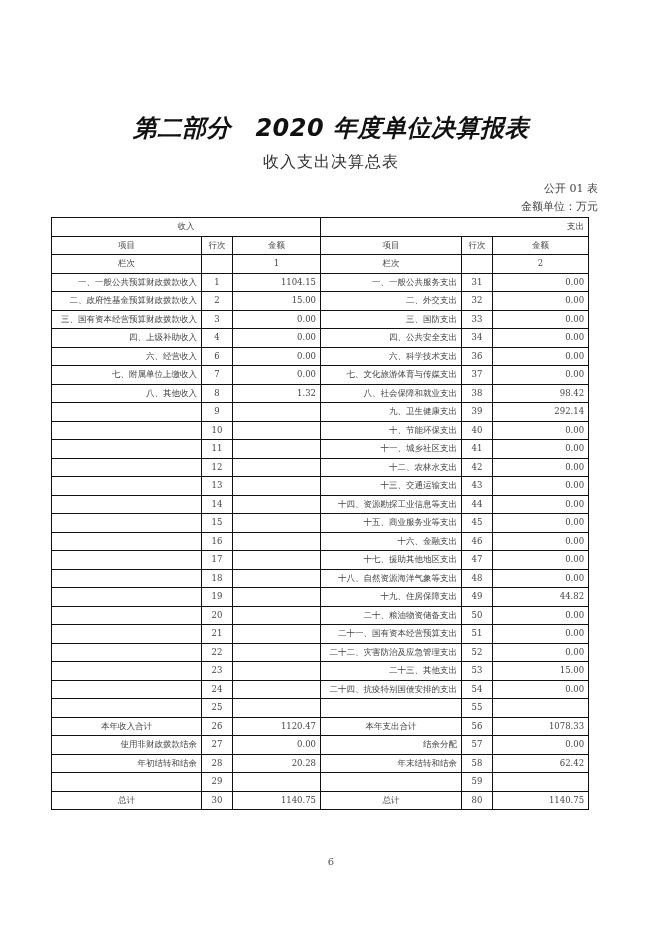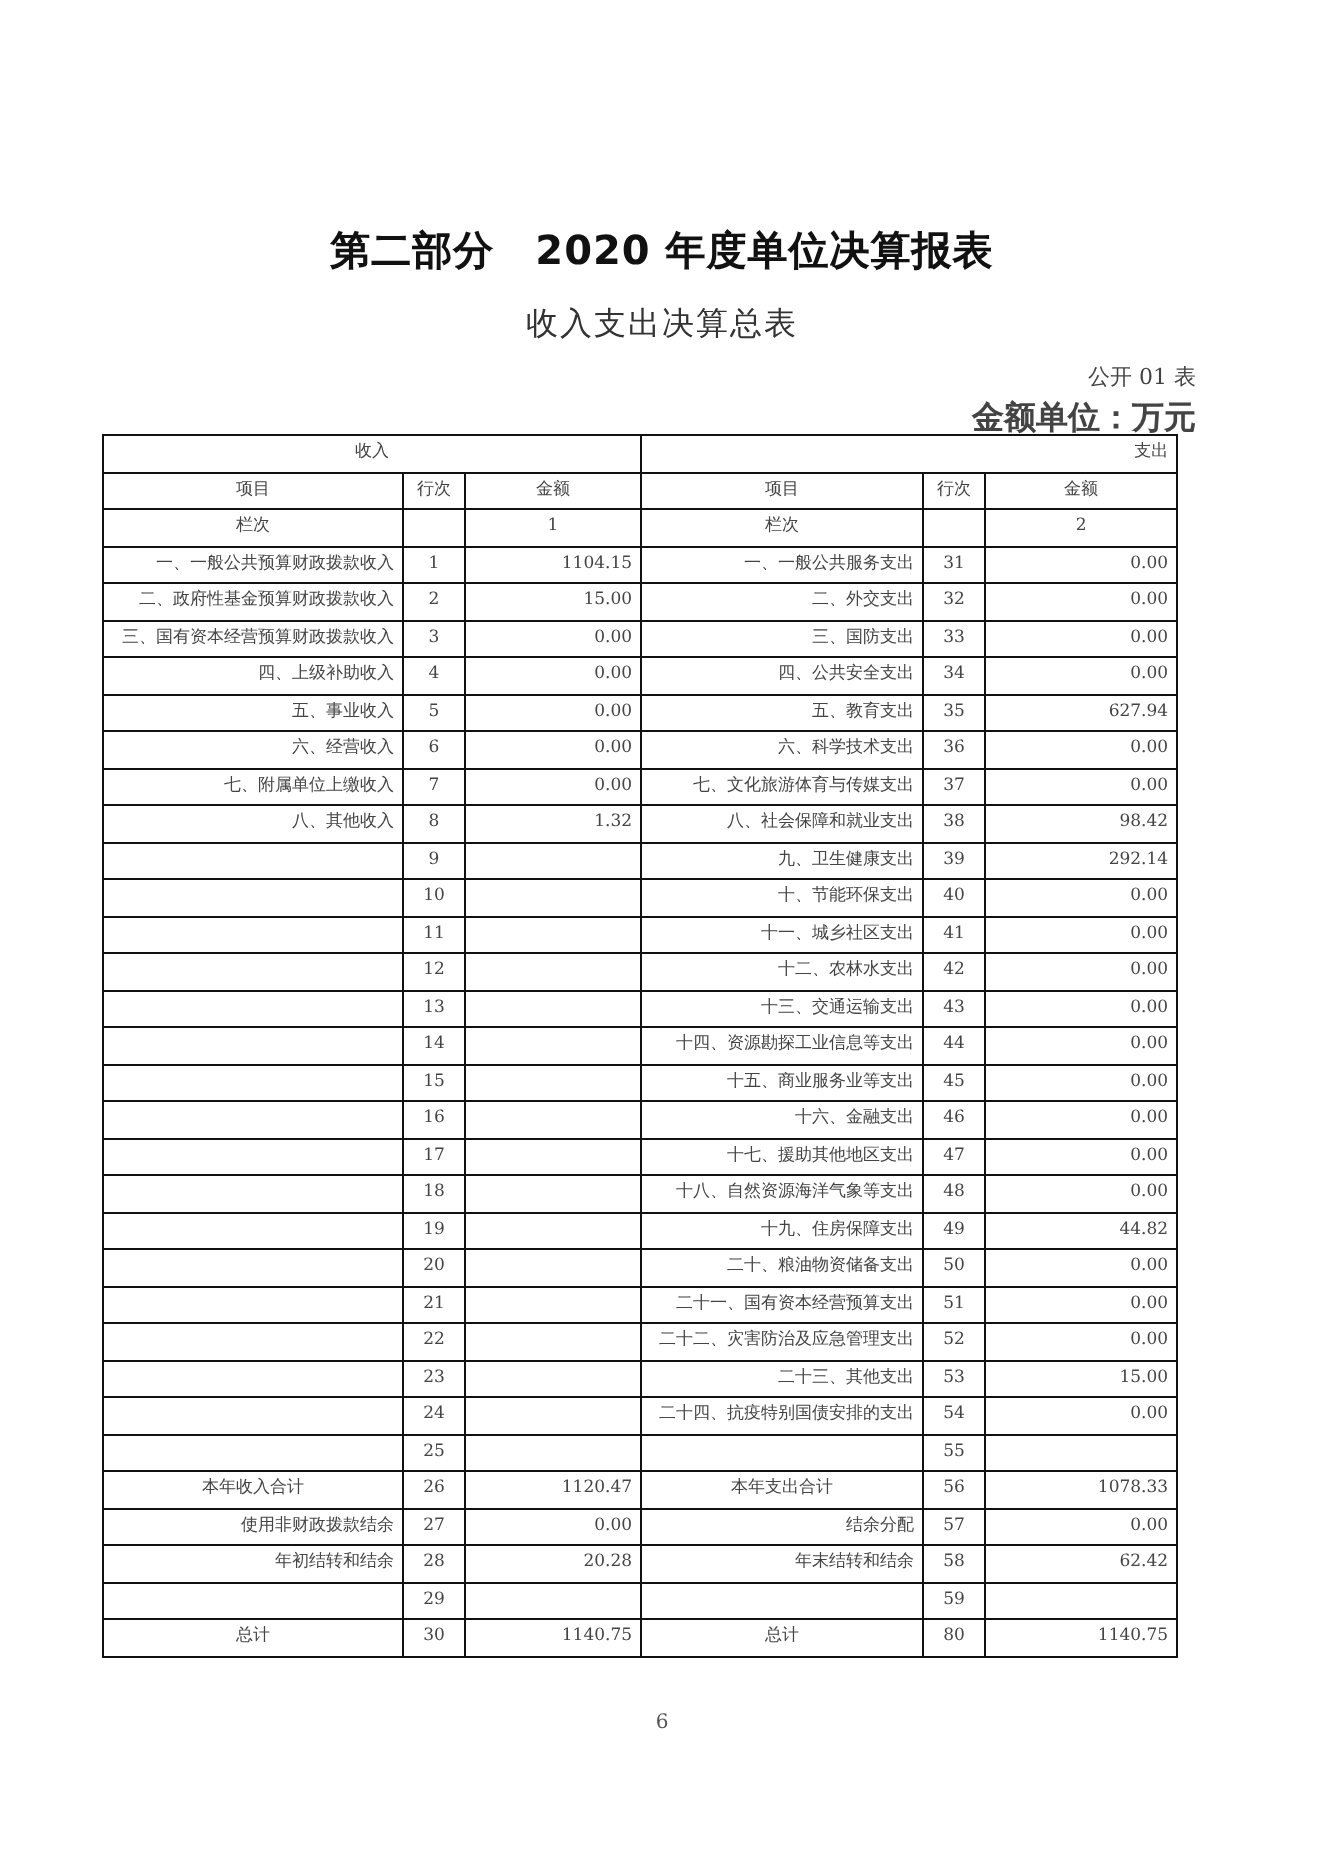--- a/index.html
+++ b/index.html
@@ -7,7 +7,7 @@
          font-family: "DejaVu Serif", "Liberation Serif", serif; color: #333; }
   .title { position: absolute; top: 112px; left: 0; width: 662px; text-align: center;
            font-family: "DejaVu Sans", "Liberation Sans", sans-serif; font-weight: bold;
-           font-size: 20px; color: #111; letter-spacing: 0.5px; }
+           font-size: 24px; color: #111; letter-spacing: 0.5px; font-style: italic; }
   .subtitle { position: absolute; top: 152px; left: 0; width: 662px; text-align: center;
               font-family: Liberation Sans, sans-serif; font-size: 16px; color: #333;
               letter-spacing: 1px; }

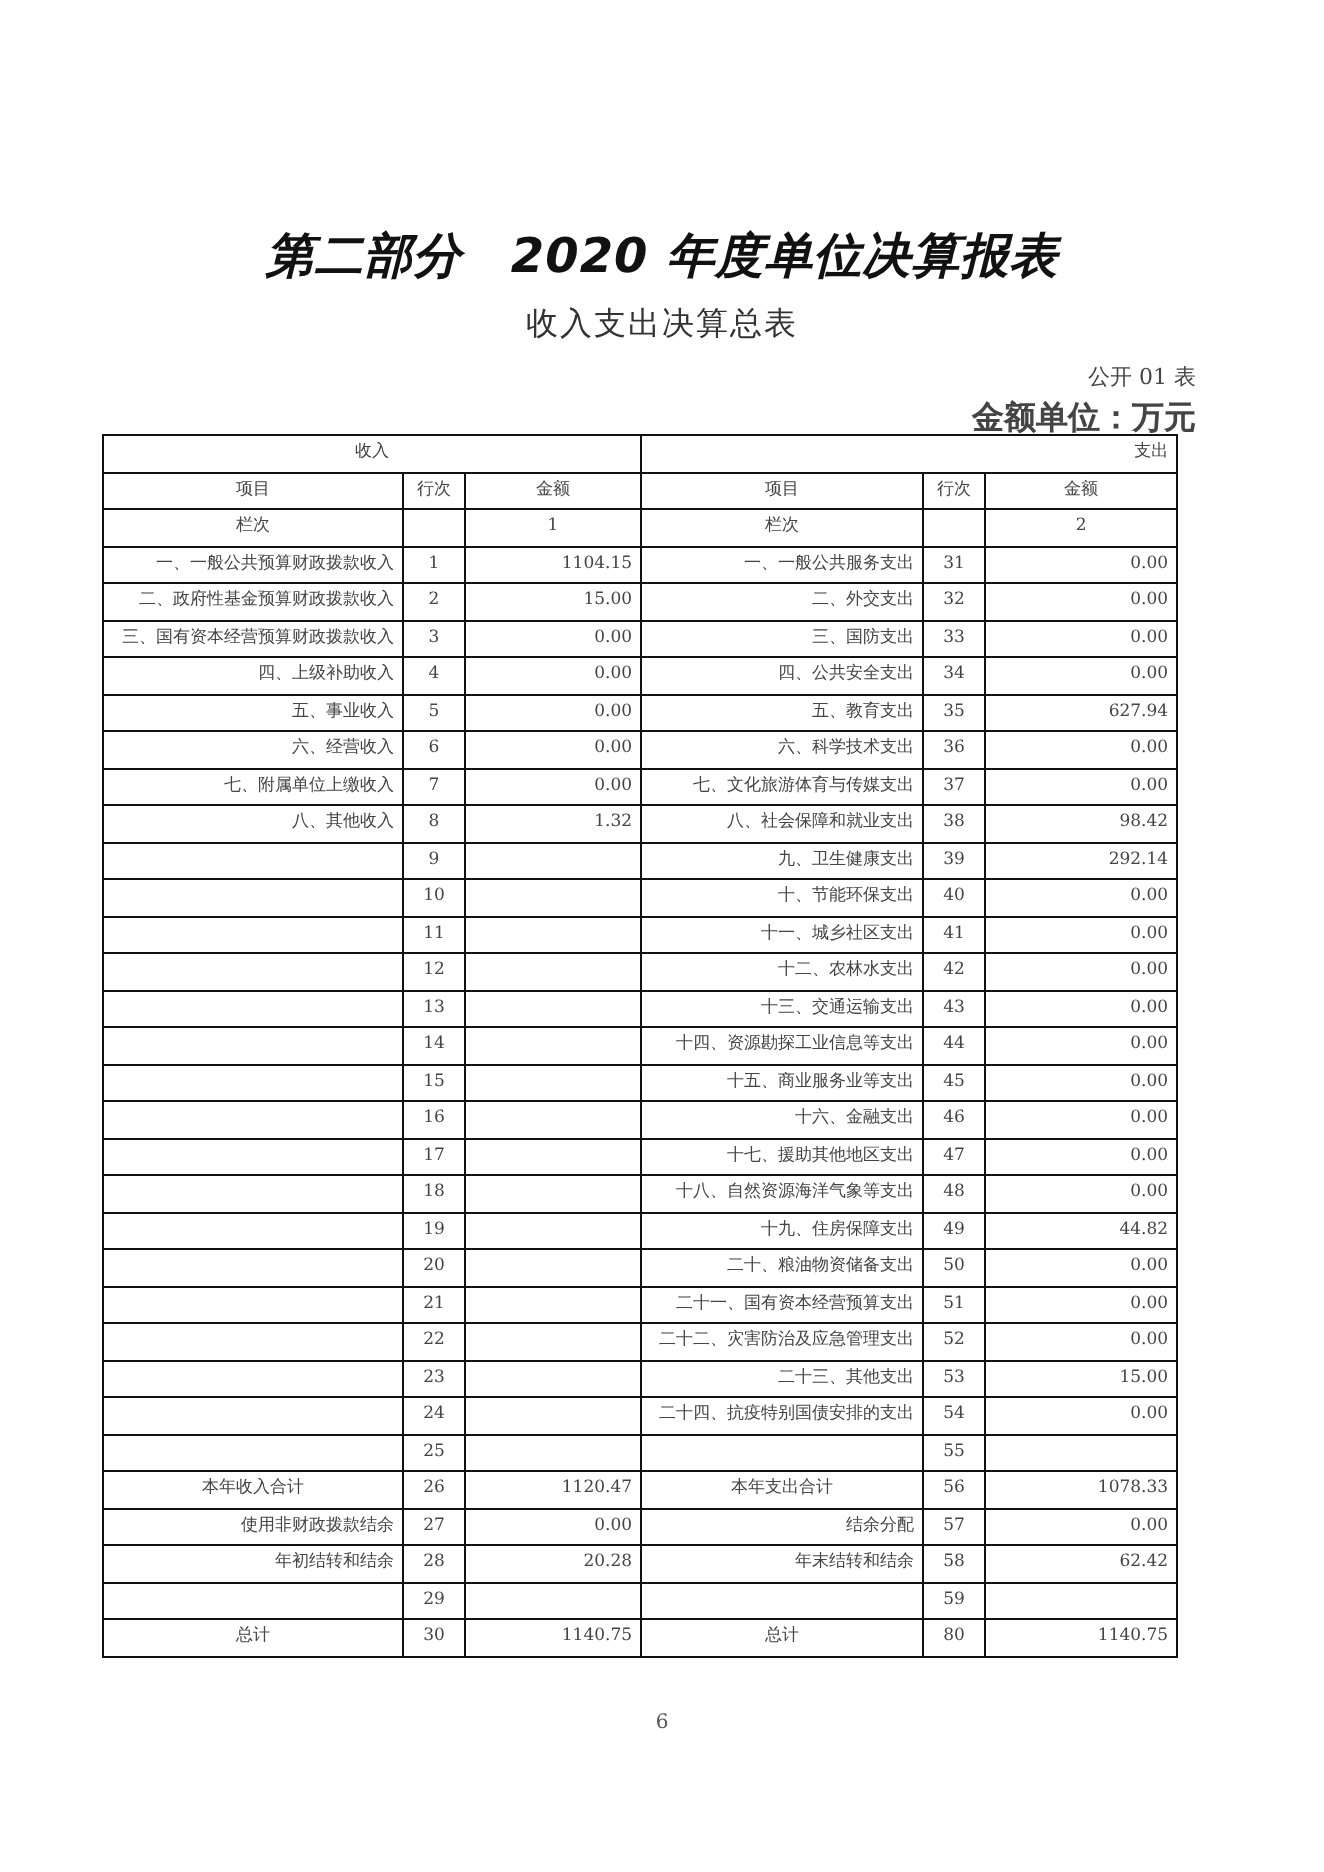--- a/index.html
+++ b/index.html
@@ -12,7 +12,7 @@
               font-family: Liberation Sans, sans-serif; font-size: 16px; color: #333;
               letter-spacing: 1px; }
   .tag { position: absolute; right: 64px; top: 181px; font-size: 11px; color: #444; text-align: left; }
-  .unit { position: absolute; right: 64px; top: 199px; font-size: 16px; color: #444; text-align: left; font-weight: bold; }
+  .unit { position: absolute; right: 64px; top: 199px; font-size: 11px; color: #444; text-align: left; }
   table.report { position: absolute; left: 51px; top: 217px; width: 537px;
                  border-collapse: collapse; table-layout: fixed; font-size: 8.5px; color: #444; }
   table.report td { border: 1.2px solid #111; height: 17.5px; padding: 0 4px; white-space: nowrap;

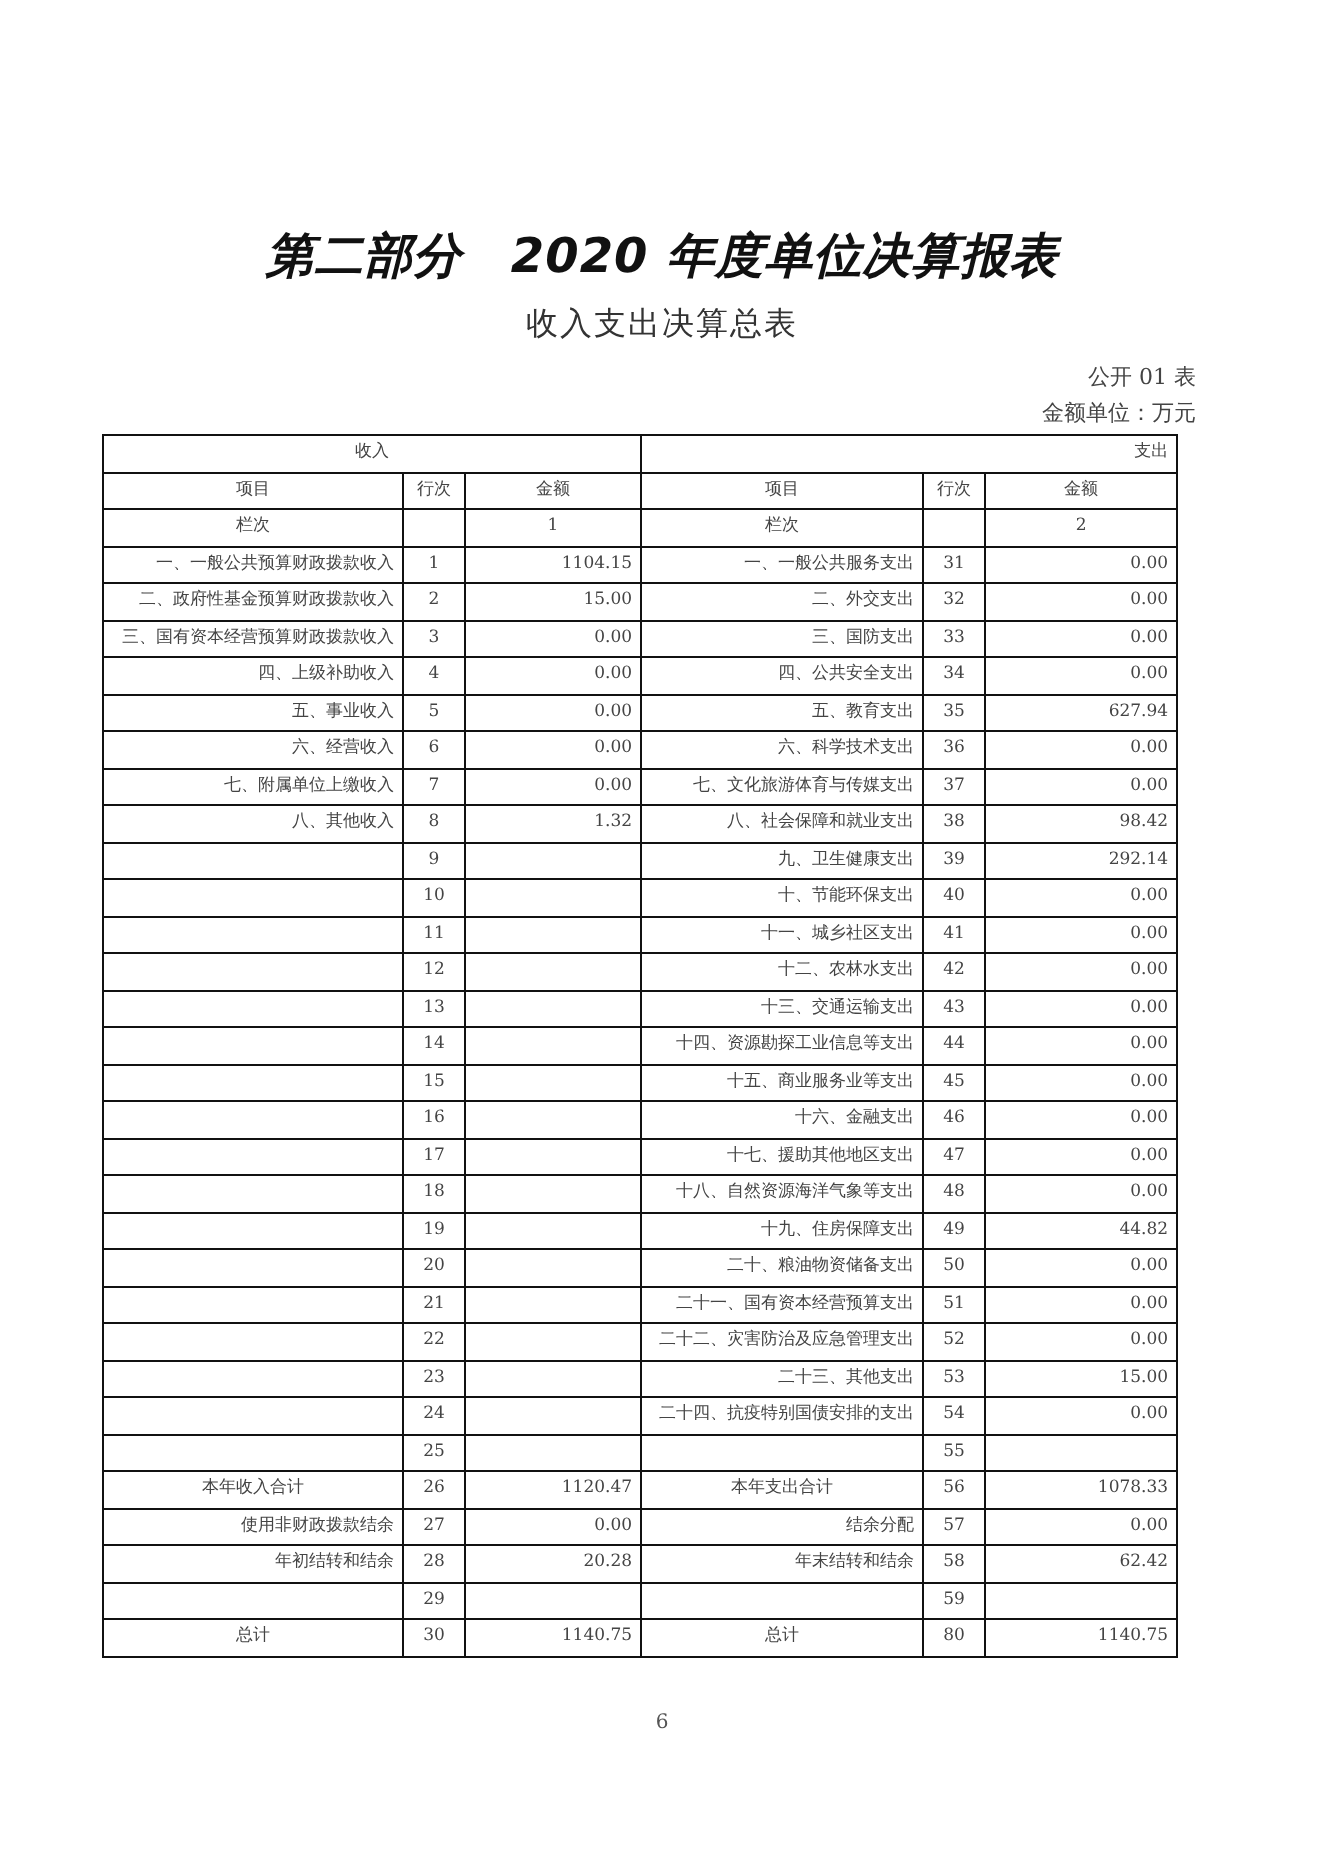--- a/index.html
+++ b/index.html
@@ -94,14 +94,6 @@
         <td class="r">0.00</td>
       </tr>
       <tr>
-        <td class="l">五、事业收入</td>
-        <td class="c">5</td>
-        <td class="r">0.00</td>
-        <td class="l">五、教育支出</td>
-        <td class="c">35</td>
-        <td class="r">627.94</td>
-      </tr>
-      <tr>
         <td class="l">六、经营收入</td>
         <td class="c">6</td>
         <td class="r">0.00</td>

